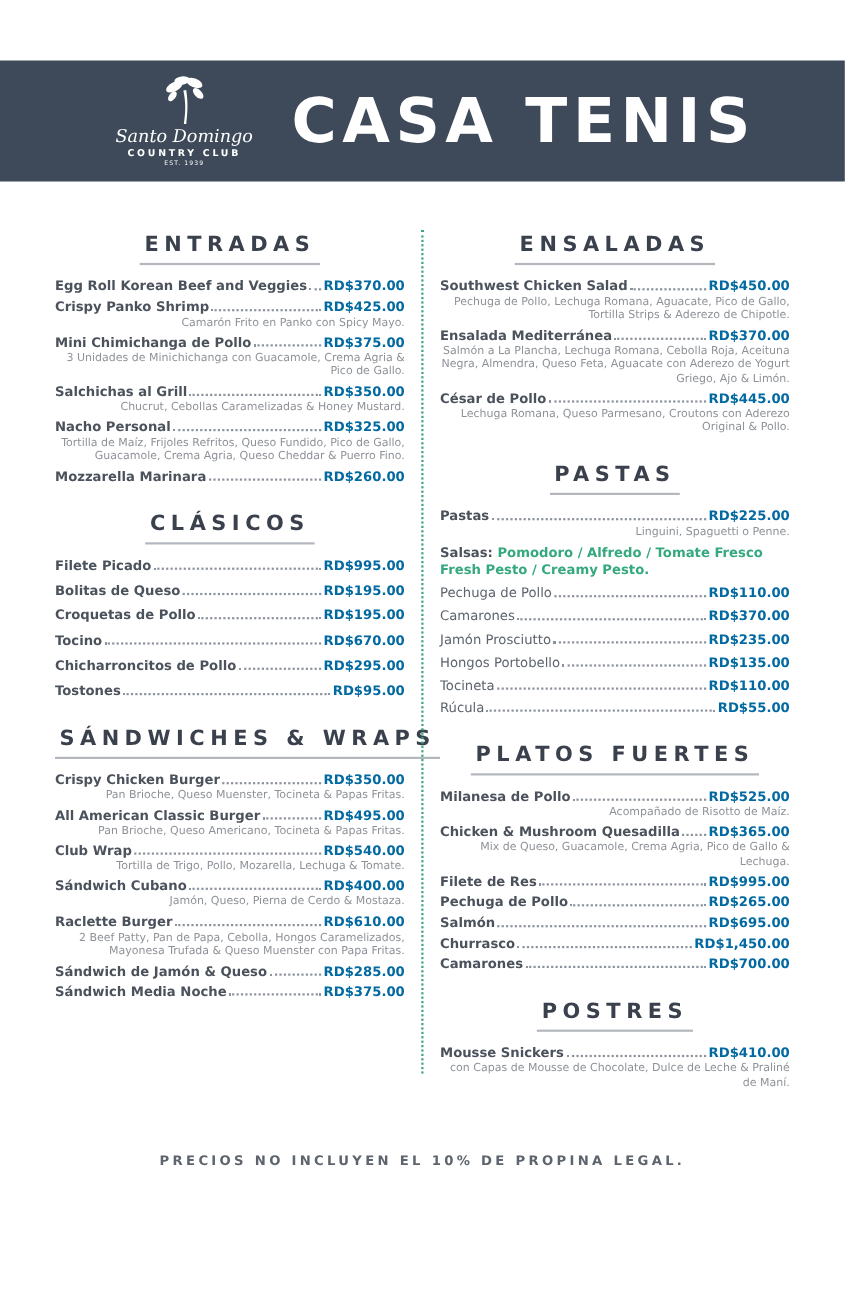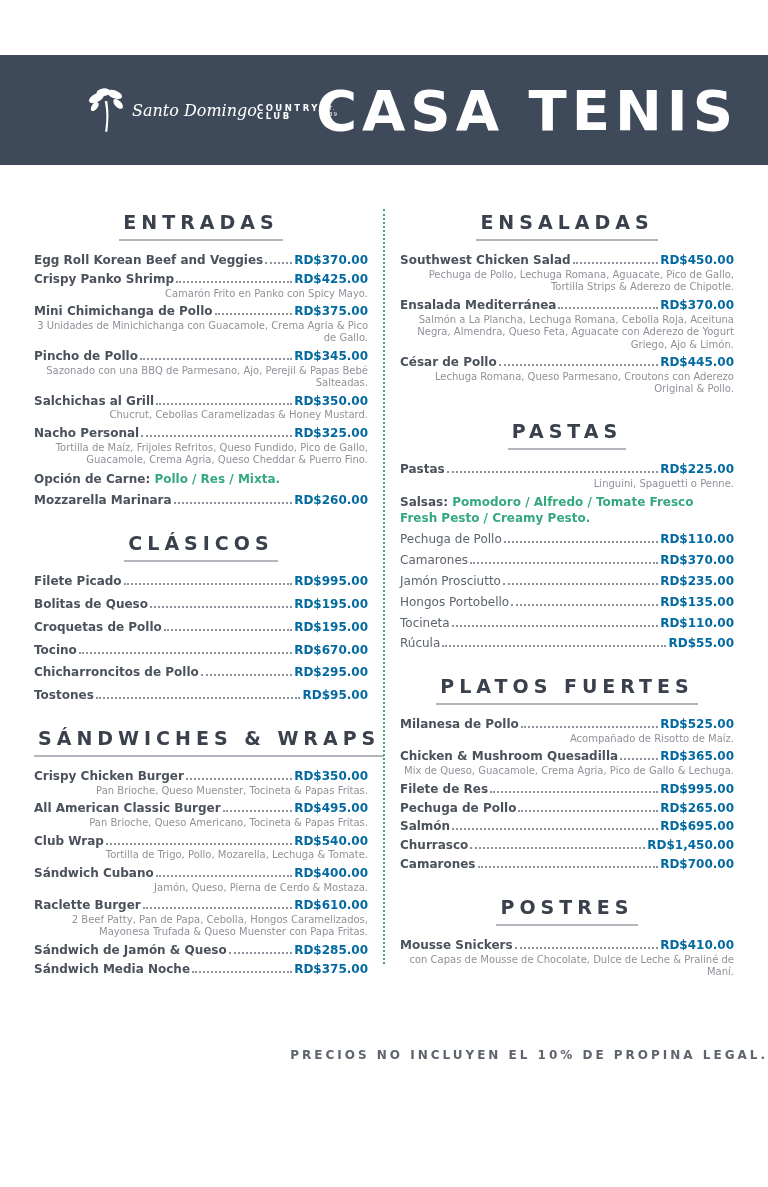--- a/index.html
+++ b/index.html
@@ -20,7 +20,7 @@
   }
   .logo {
     width: 175px; margin-left: 80px;
-    display: flex; flex-direction: row; align-items: center;
+    display: flex; flex-direction: column; align-items: center;
     color: #fff; line-height: 1; flex: none;
   }
   .logo svg { display: block; }

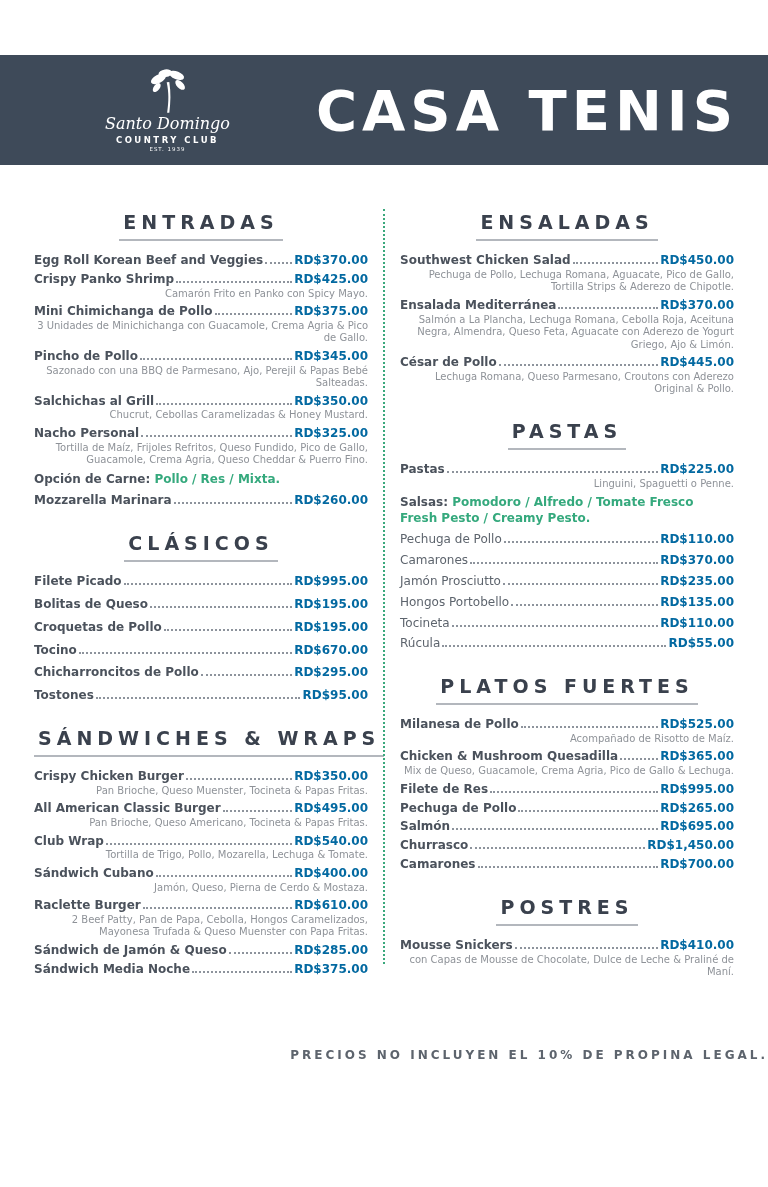--- a/index.html
+++ b/index.html
@@ -34,7 +34,7 @@
   .logo-est { font-size: 5.5px; letter-spacing: 1px; margin-top: 3px; }
   .title {
     flex: 1; margin: 0; padding: 0 30px 0 10px;
-    text-align: right; color: #ffffff;
+    text-align: left; color: #ffffff;
     font-size: 56px; font-weight: bold; letter-spacing: 5px; white-space: nowrap;
   }
 

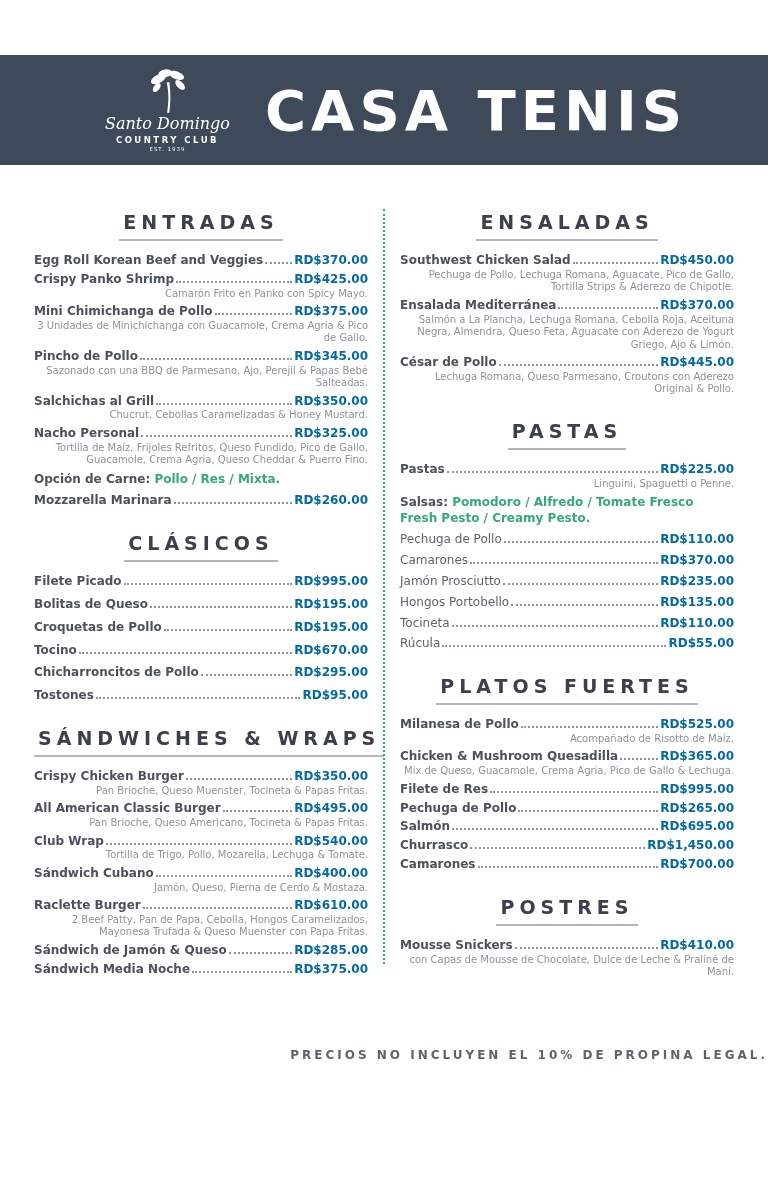--- a/index.html
+++ b/index.html
@@ -42,7 +42,7 @@
   .columns {
     position: absolute; top: 165px; left: 0; width: 768px;
     display: flex; align-items: stretch;
-    padding: 0 34px;
+    padding: 0 50px;
   }
   .col { flex: 1; min-width: 0; }
   .divider {

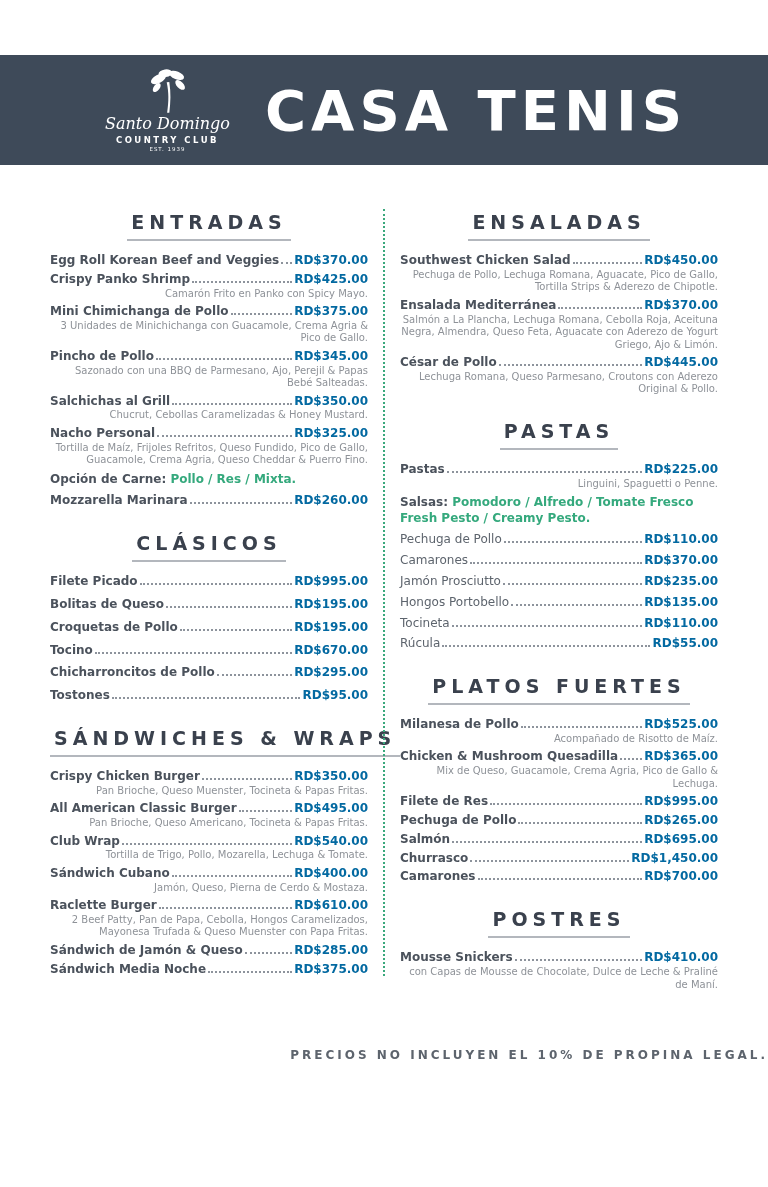--- a/index.html
+++ b/index.html
@@ -149,14 +149,6 @@
           </div>
           <div class="dish">
             <div class="row">
-              <span class="dish-name">Pincho de Pollo</span>
-              <span class="dots"></span>
-              <span class="price">RD$345.00</span>
-            </div>
-            <div class="desc">Sazonado con una BBQ de Parmesano, Ajo, Perejil &amp; Papas Bebé Salteadas.</div>
-          </div>
-          <div class="dish">
-            <div class="row">
               <span class="dish-name">Salchichas al Grill</span>
               <span class="dots"></span>
               <span class="price">RD$350.00</span>

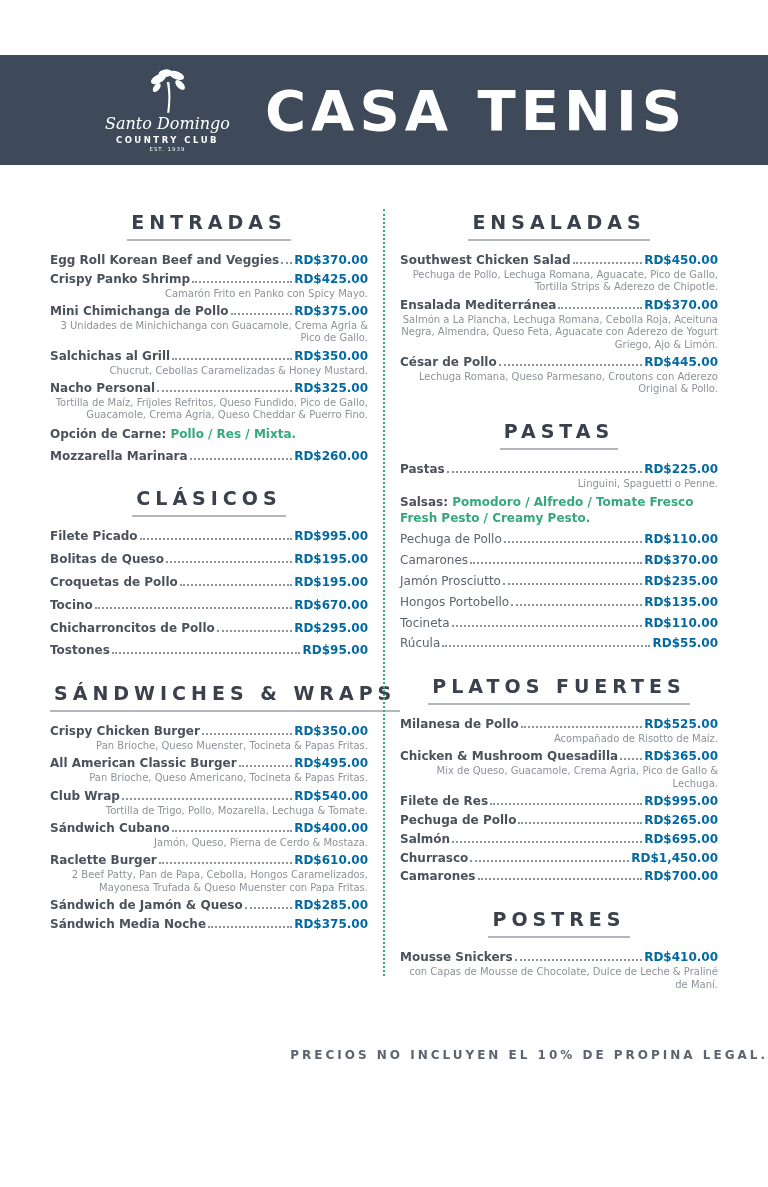--- a/index.html
+++ b/index.html
@@ -163,7 +163,6 @@
             </div>
             <div class="desc">Tortilla de Maíz, Frijoles Refritos, Queso Fundido, Pico de Gallo, Guacamole, Crema Agria, Queso Cheddar &amp; Puerro Fino.</div>
           </div>
-          <div class="note"><span class="note-label">Opción de Carne: </span><span class="note-value">Pollo / Res / Mixta.</span></div>
           <div class="dish">
             <div class="row">
               <span class="dish-name">Mozzarella Marinara</span>

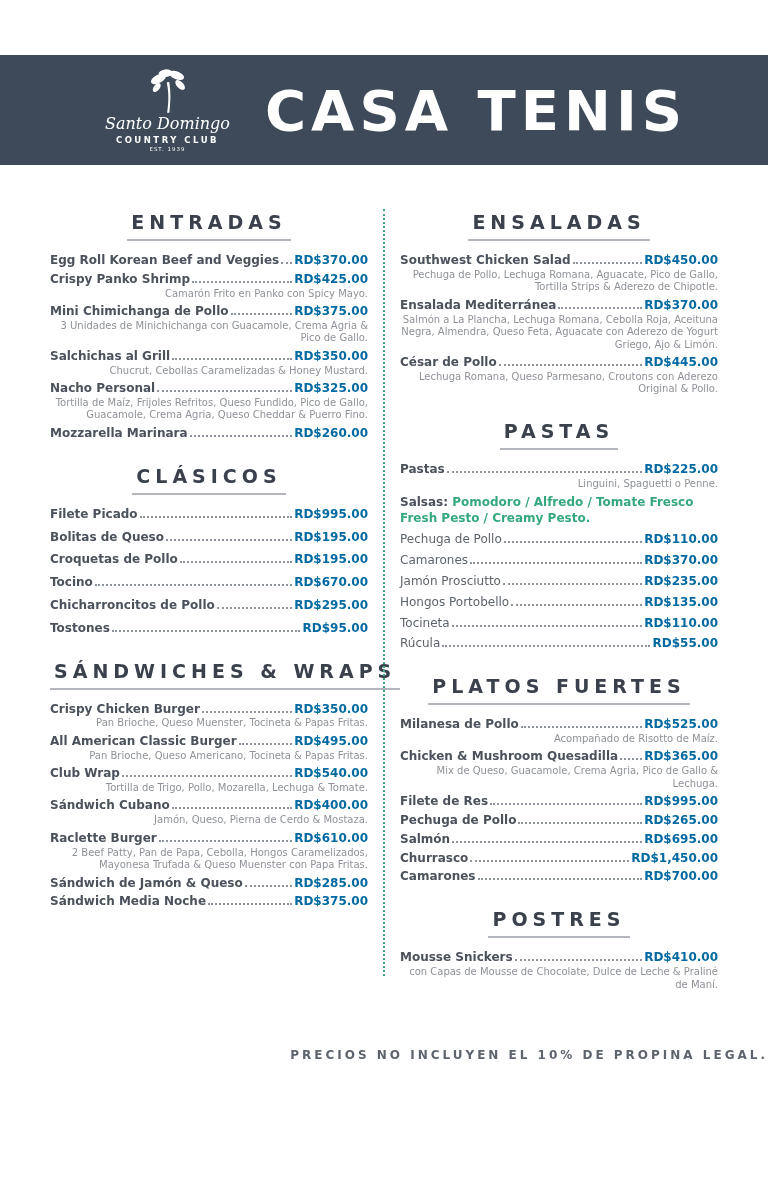--- a/index.html
+++ b/index.html
@@ -88,7 +88,7 @@
 
   
   .footer {
-    position: absolute; top: 1048px; left: 0; width: 768px; text-align: right;
+    position: absolute; top: 1048px; left: 0; width: 768px; text-align: center;
   }
   .footer-note {
     font-size: 12px; font-weight: bold; letter-spacing: 3px; color: #5d646d;

